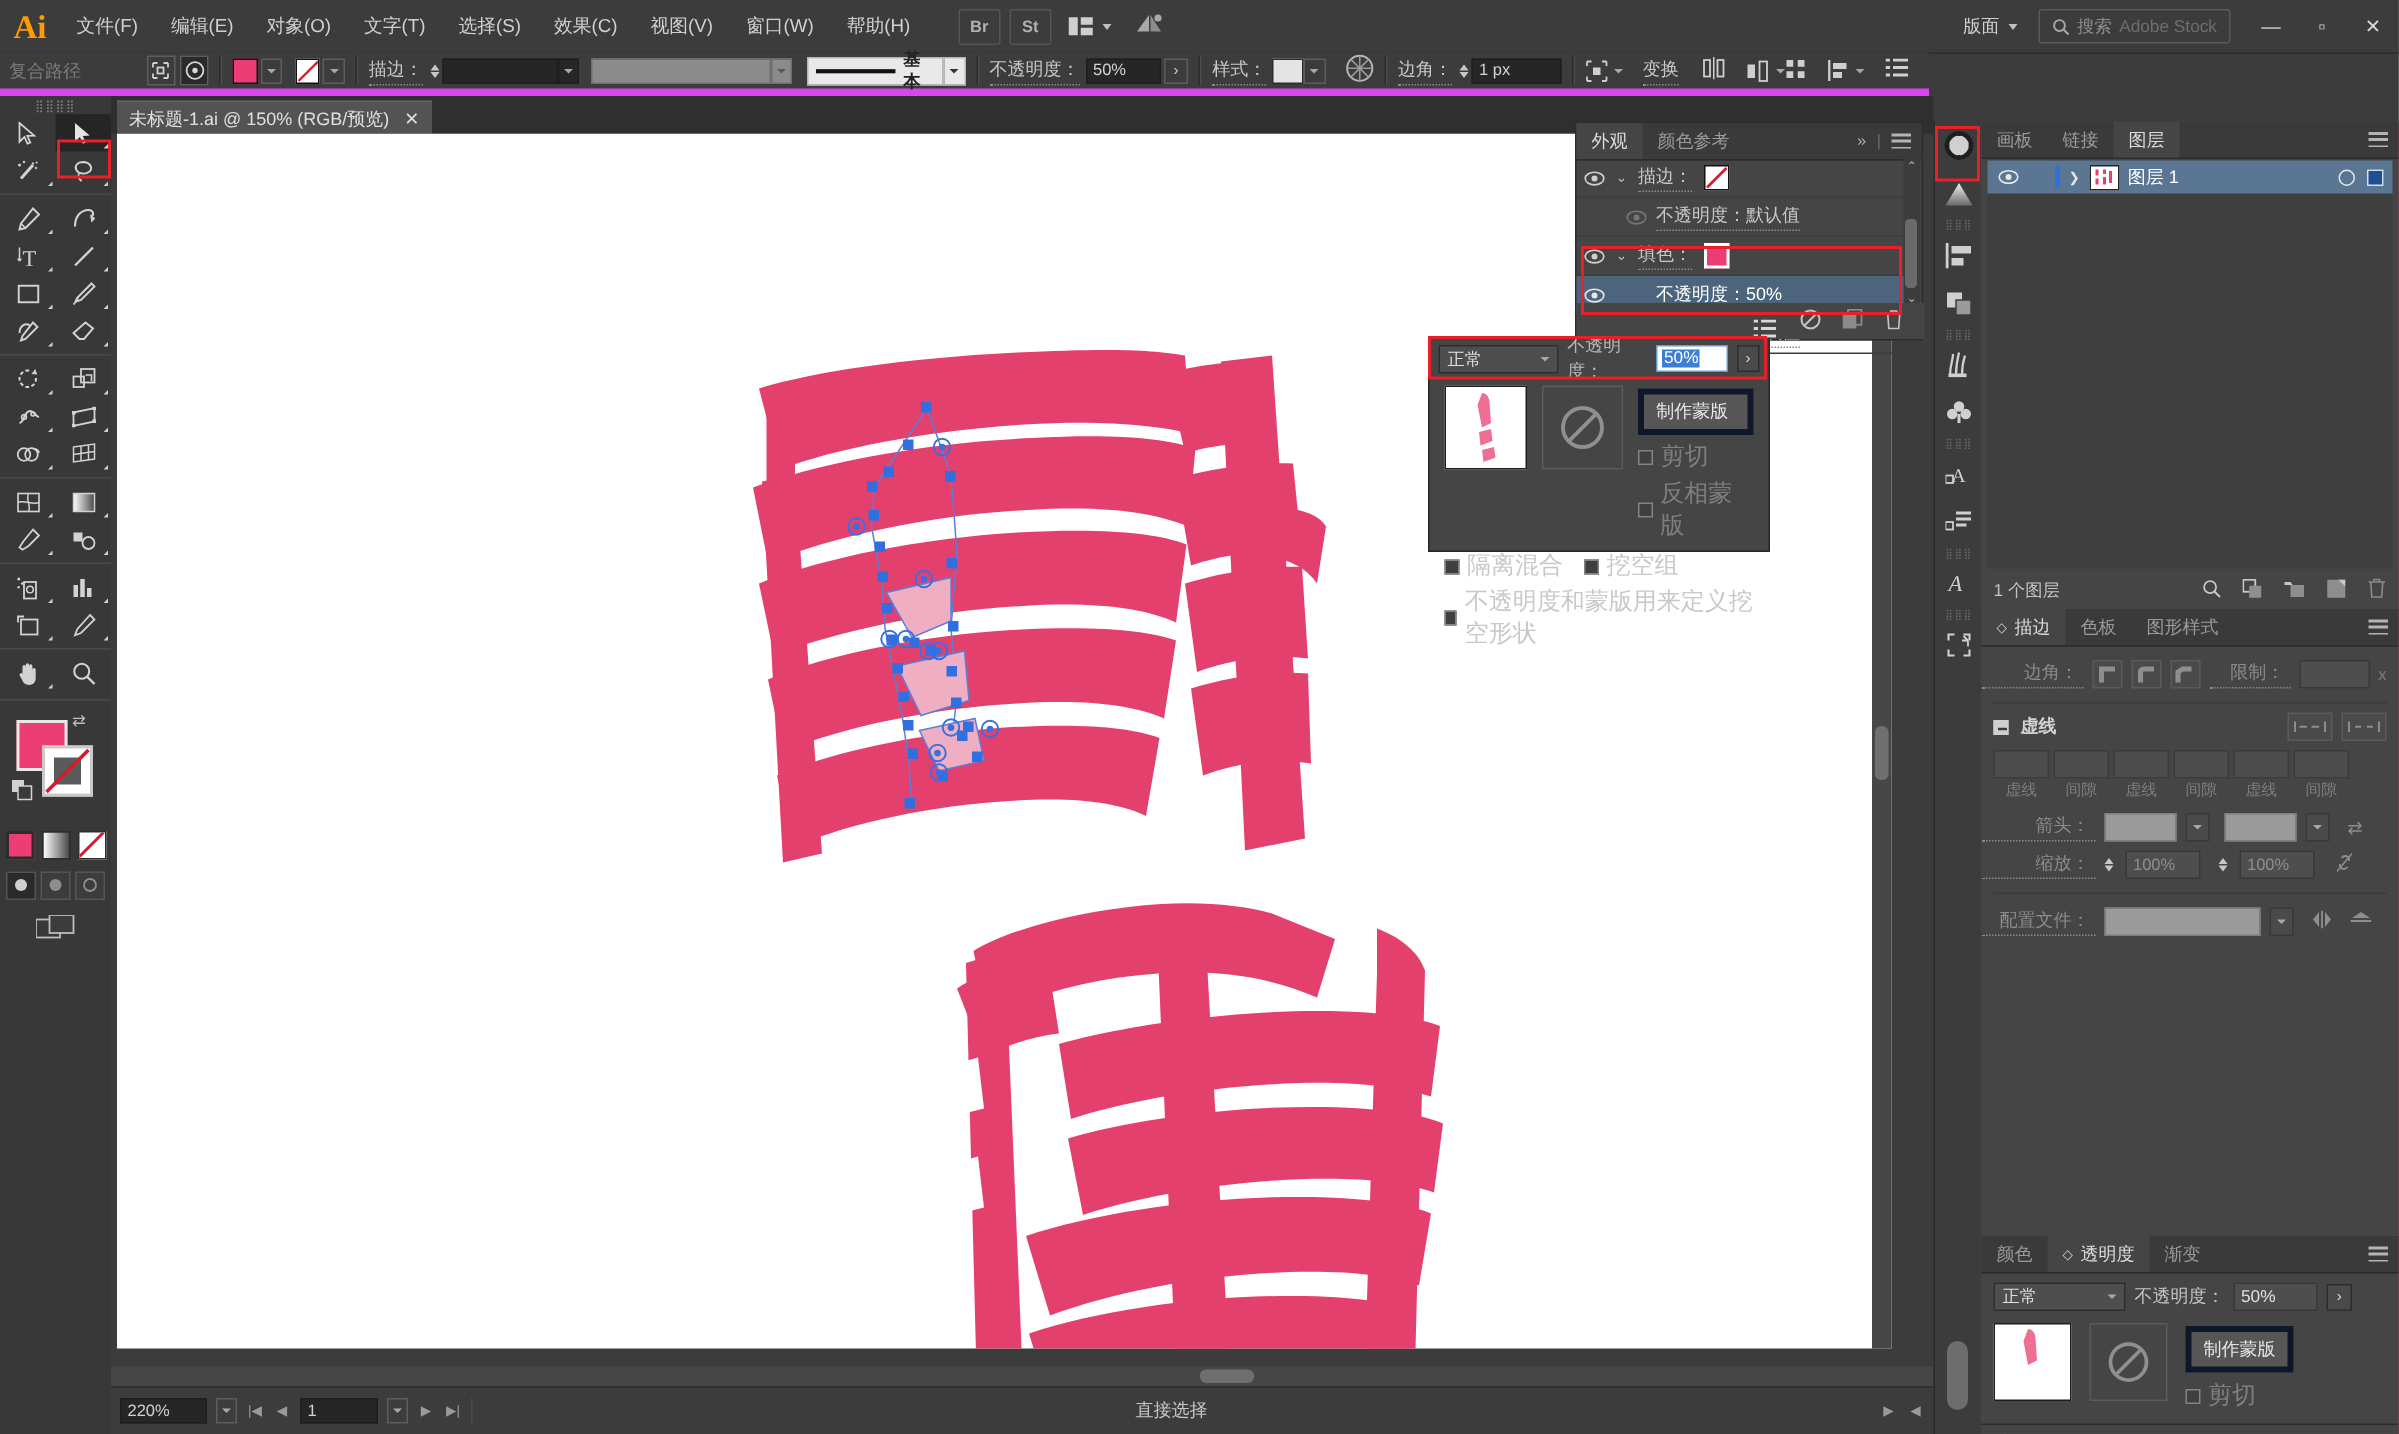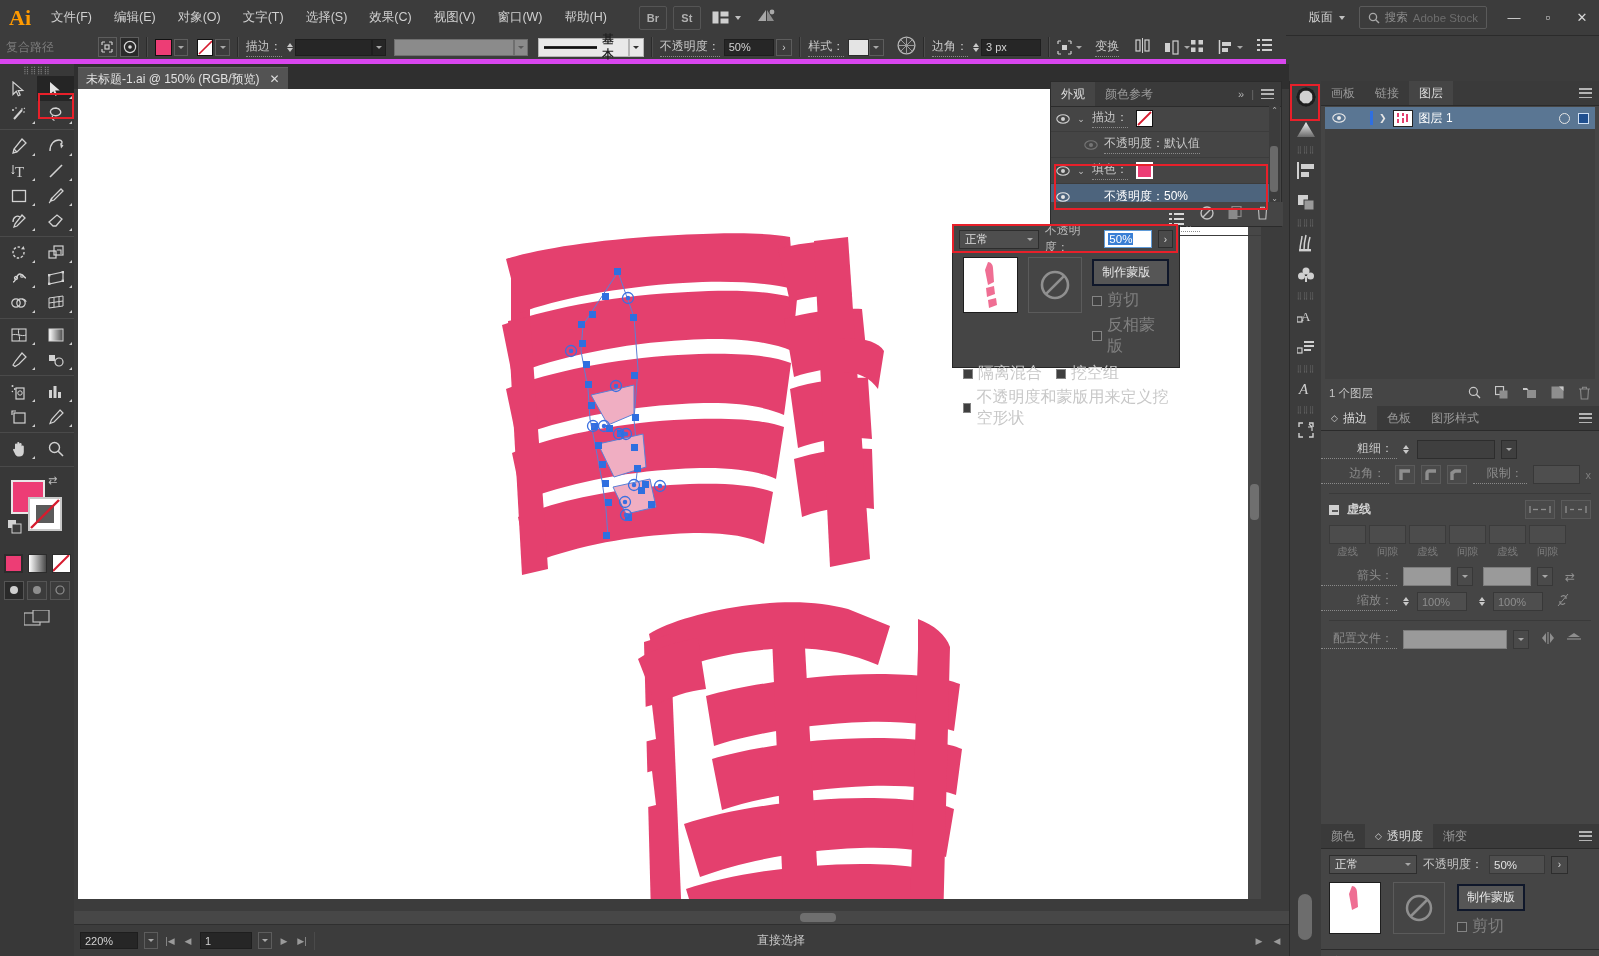--- a/index.html
+++ b/index.html
@@ -287,7 +287,7 @@
         <b class="u"></b>
         <b class="d"></b>
       </span>
-    <div class="field" style="width:62px">3 px</div>
+    <div class="field" style="width:62px">1 px</div>
 
     <div class="sep"></div>
     <div class="row" style="gap:4px">

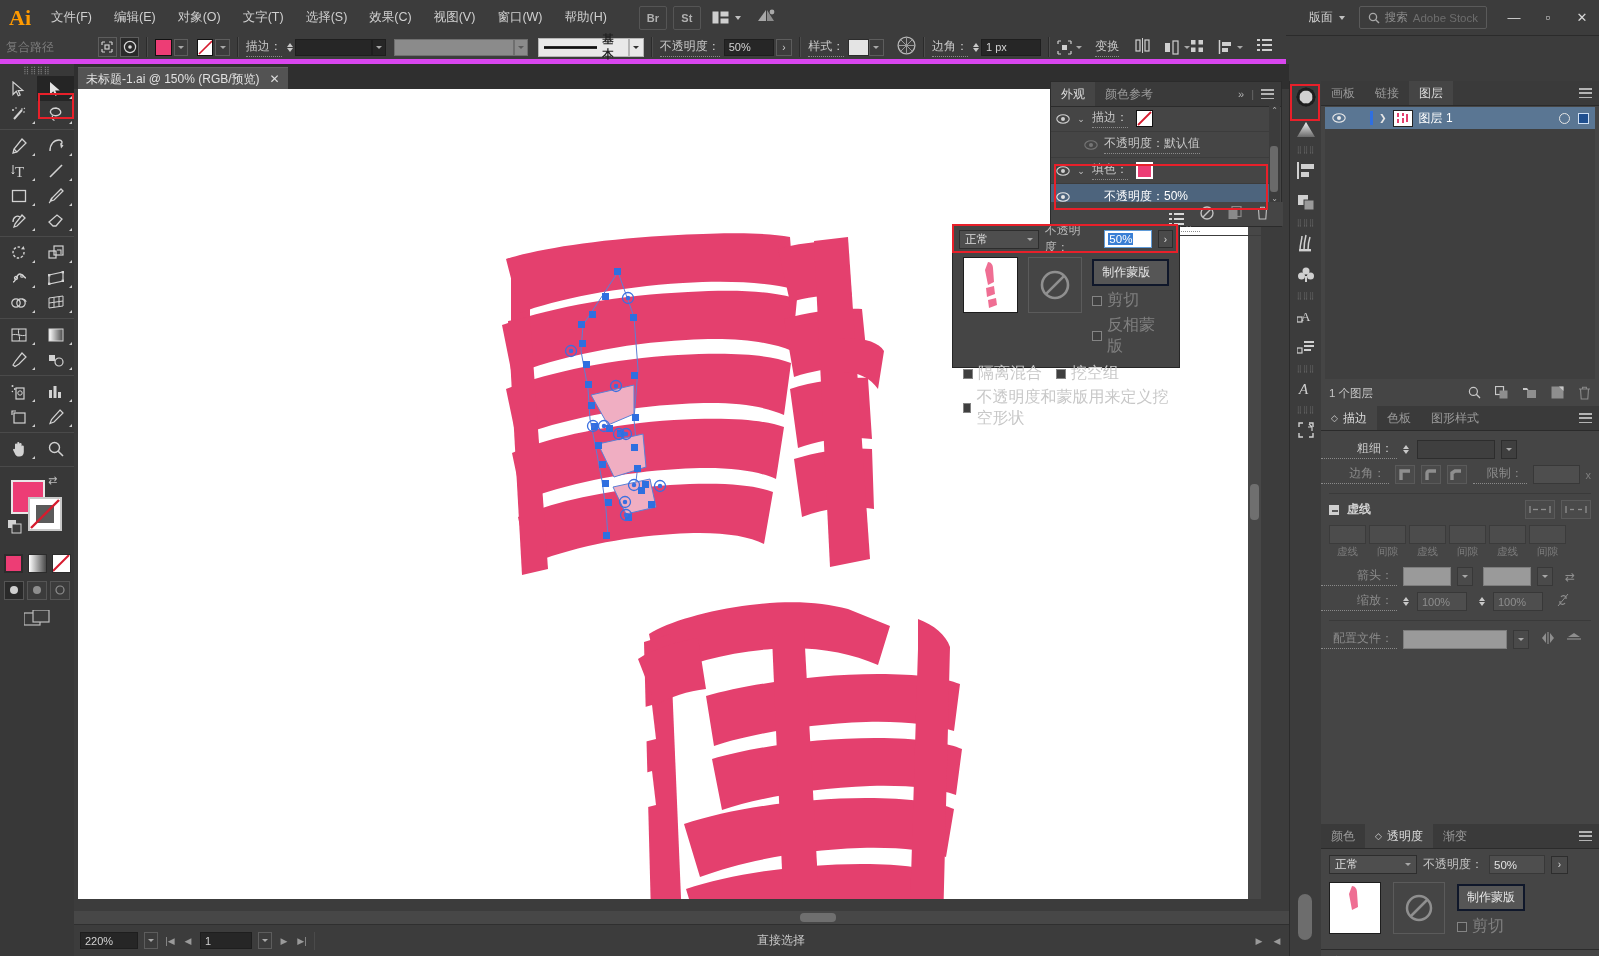--- a/index.html
+++ b/index.html
@@ -111,7 +111,7 @@
   .thumbbox{width:56px;height:56px;background:#fff;border:1px solid #1d1d1d;box-sizing:border-box;overflow:hidden;position:relative;}
   .maskbox{width:56px;height:56px;border:1px solid #5b5b5b;box-sizing:border-box;display:flex;
            align-items:center;justify-content:center;}
-  .btn{background:#565656;border:2px solid #0f172a;color:#e6e6e6;font-size:12px;padding:3px 8px;box-sizing:border-box;}
+  .btn{background:#565656;border:4px solid #0f172a;color:#e6e6e6;font-size:12px;padding:3px 8px;box-sizing:border-box;}
   .cb{width:10px;height:10px;border:1px solid #848484;background:#3f3f3f;display:inline-block;box-sizing:border-box;}
   .cbrow{display:flex;align-items:center;gap:5px;font-size:16px;}
 

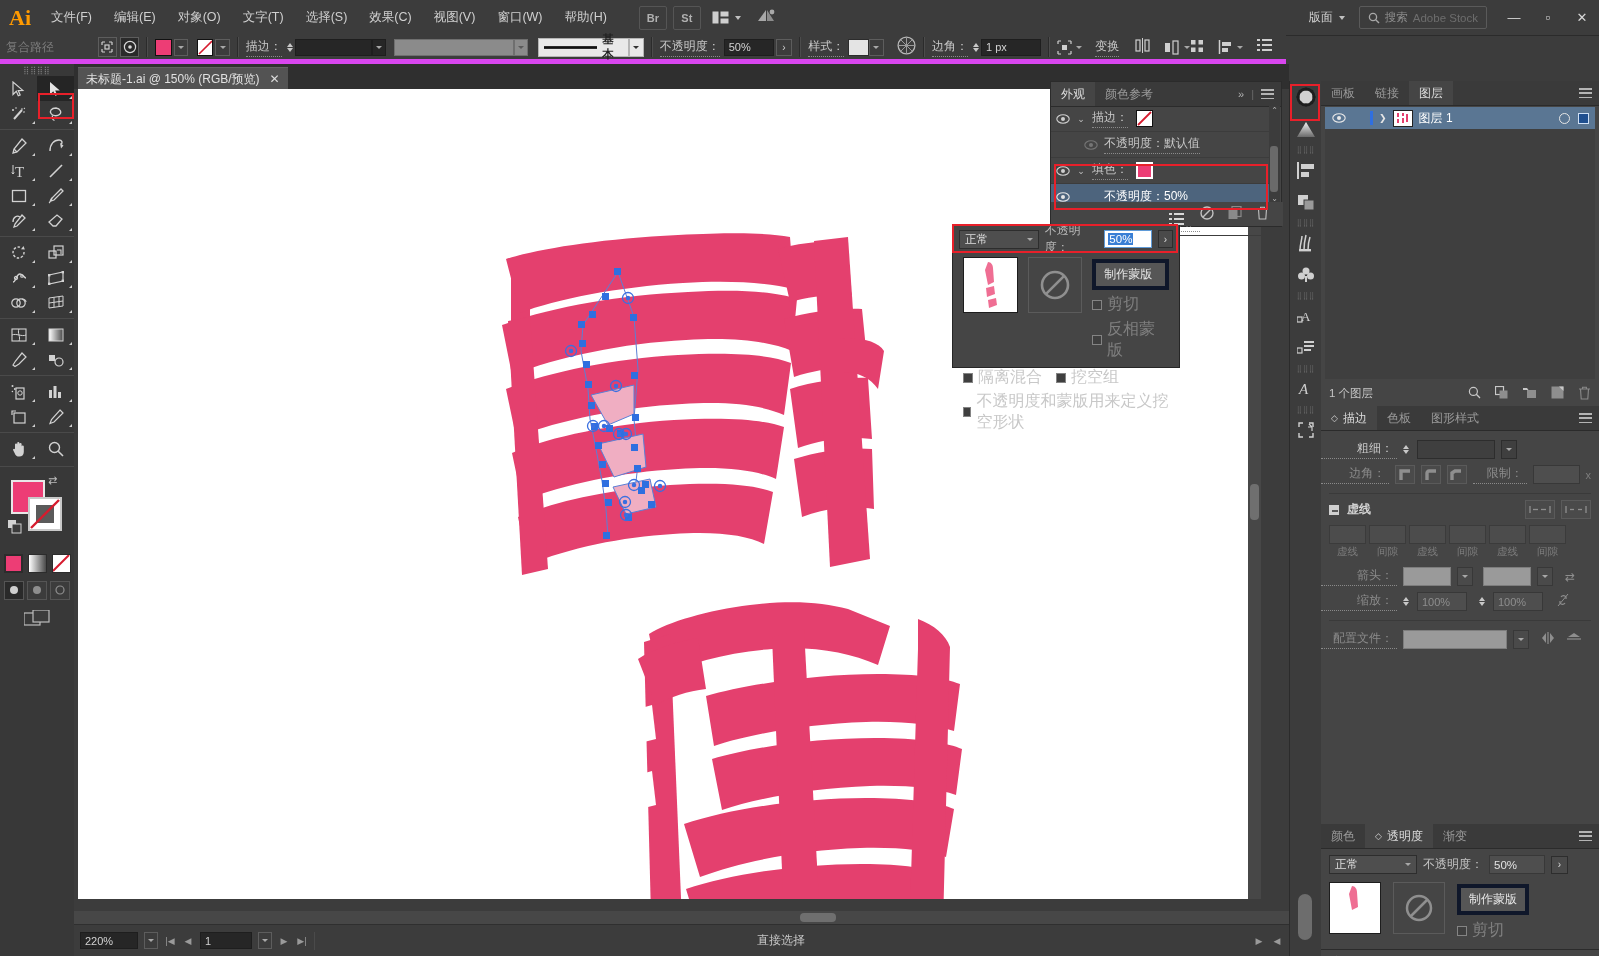--- a/index.html
+++ b/index.html
@@ -1120,17 +1120,6 @@
       </div>
 
       <div style="padding:6px 8px 0 0">
-        <div class="srow">
-          <span class="slabel on udl">粗细：</span>
-          <span class="spin">
-              <b class="u"></b>
-              <b class="d"></b>
-            </span>
-          <div class="sfield lit" style="width:78px"></div>
-          <div style="width:16px;height:19px;background:#3f3f3f;border:1px solid #2d2d2d;box-sizing:border-box;display:flex;align-items:center;justify-content:center">
-              <span class="caretsm"></span>
-            </div>
-        </div>
 
 
         <div class="srow">

